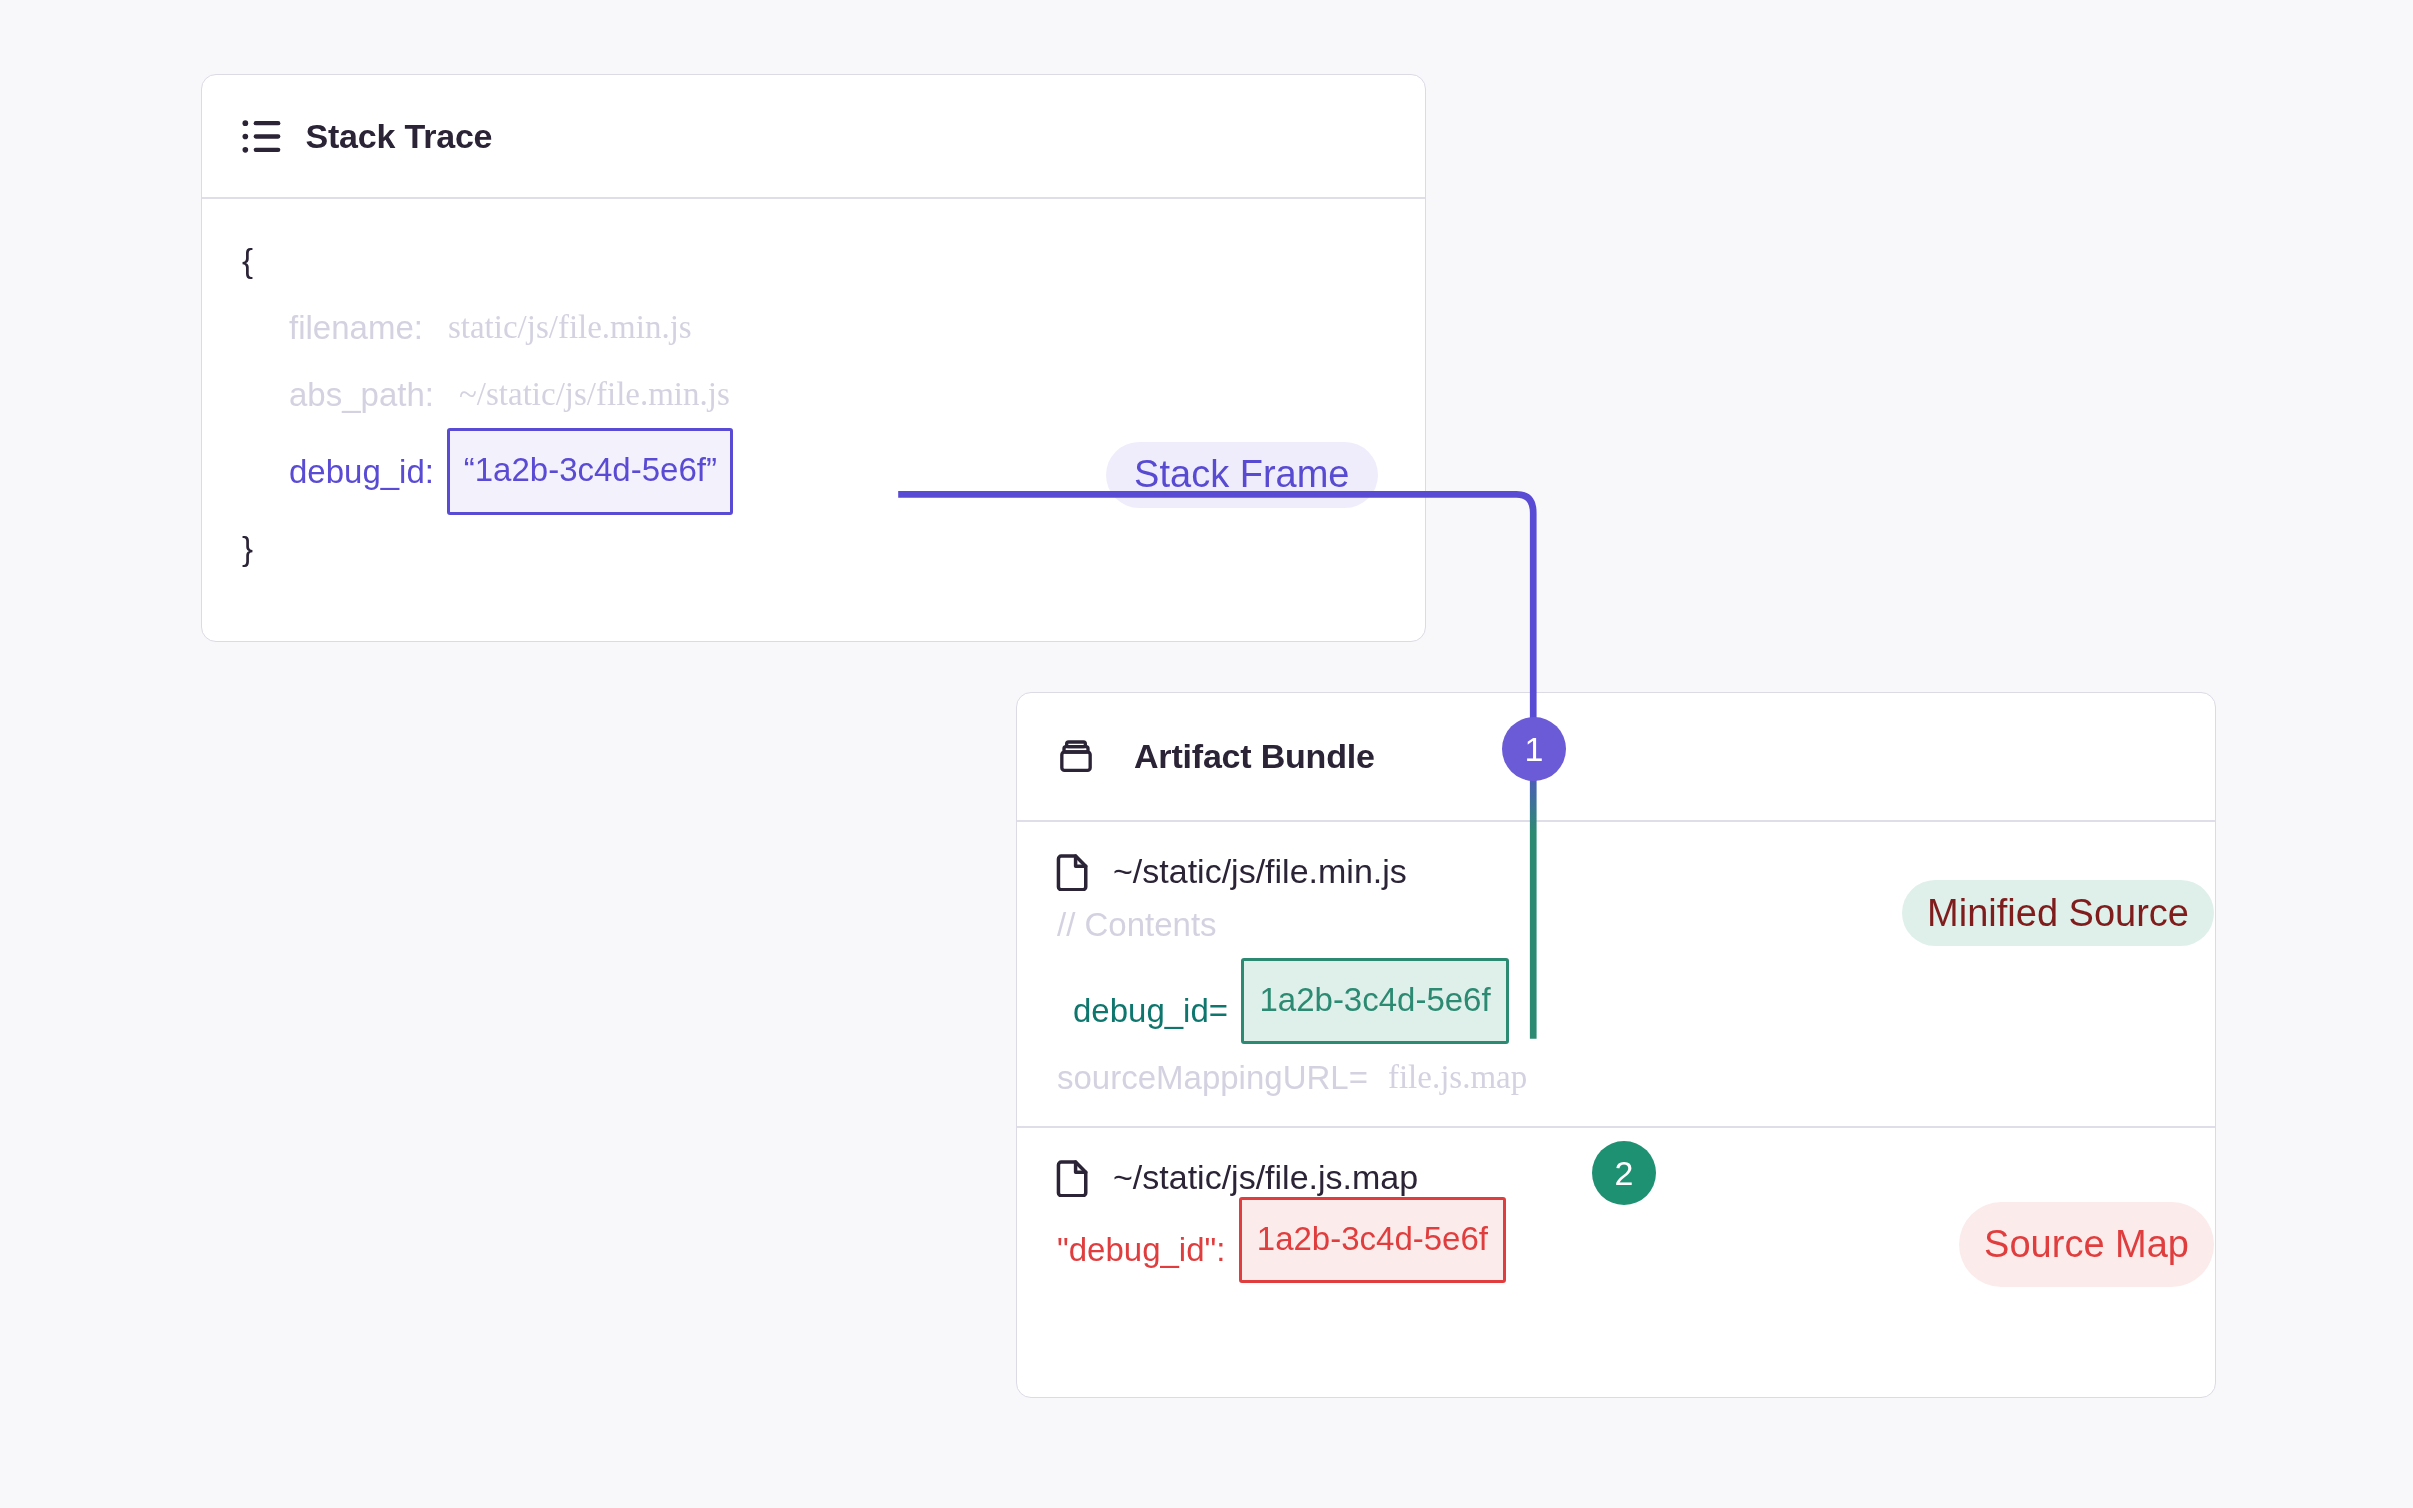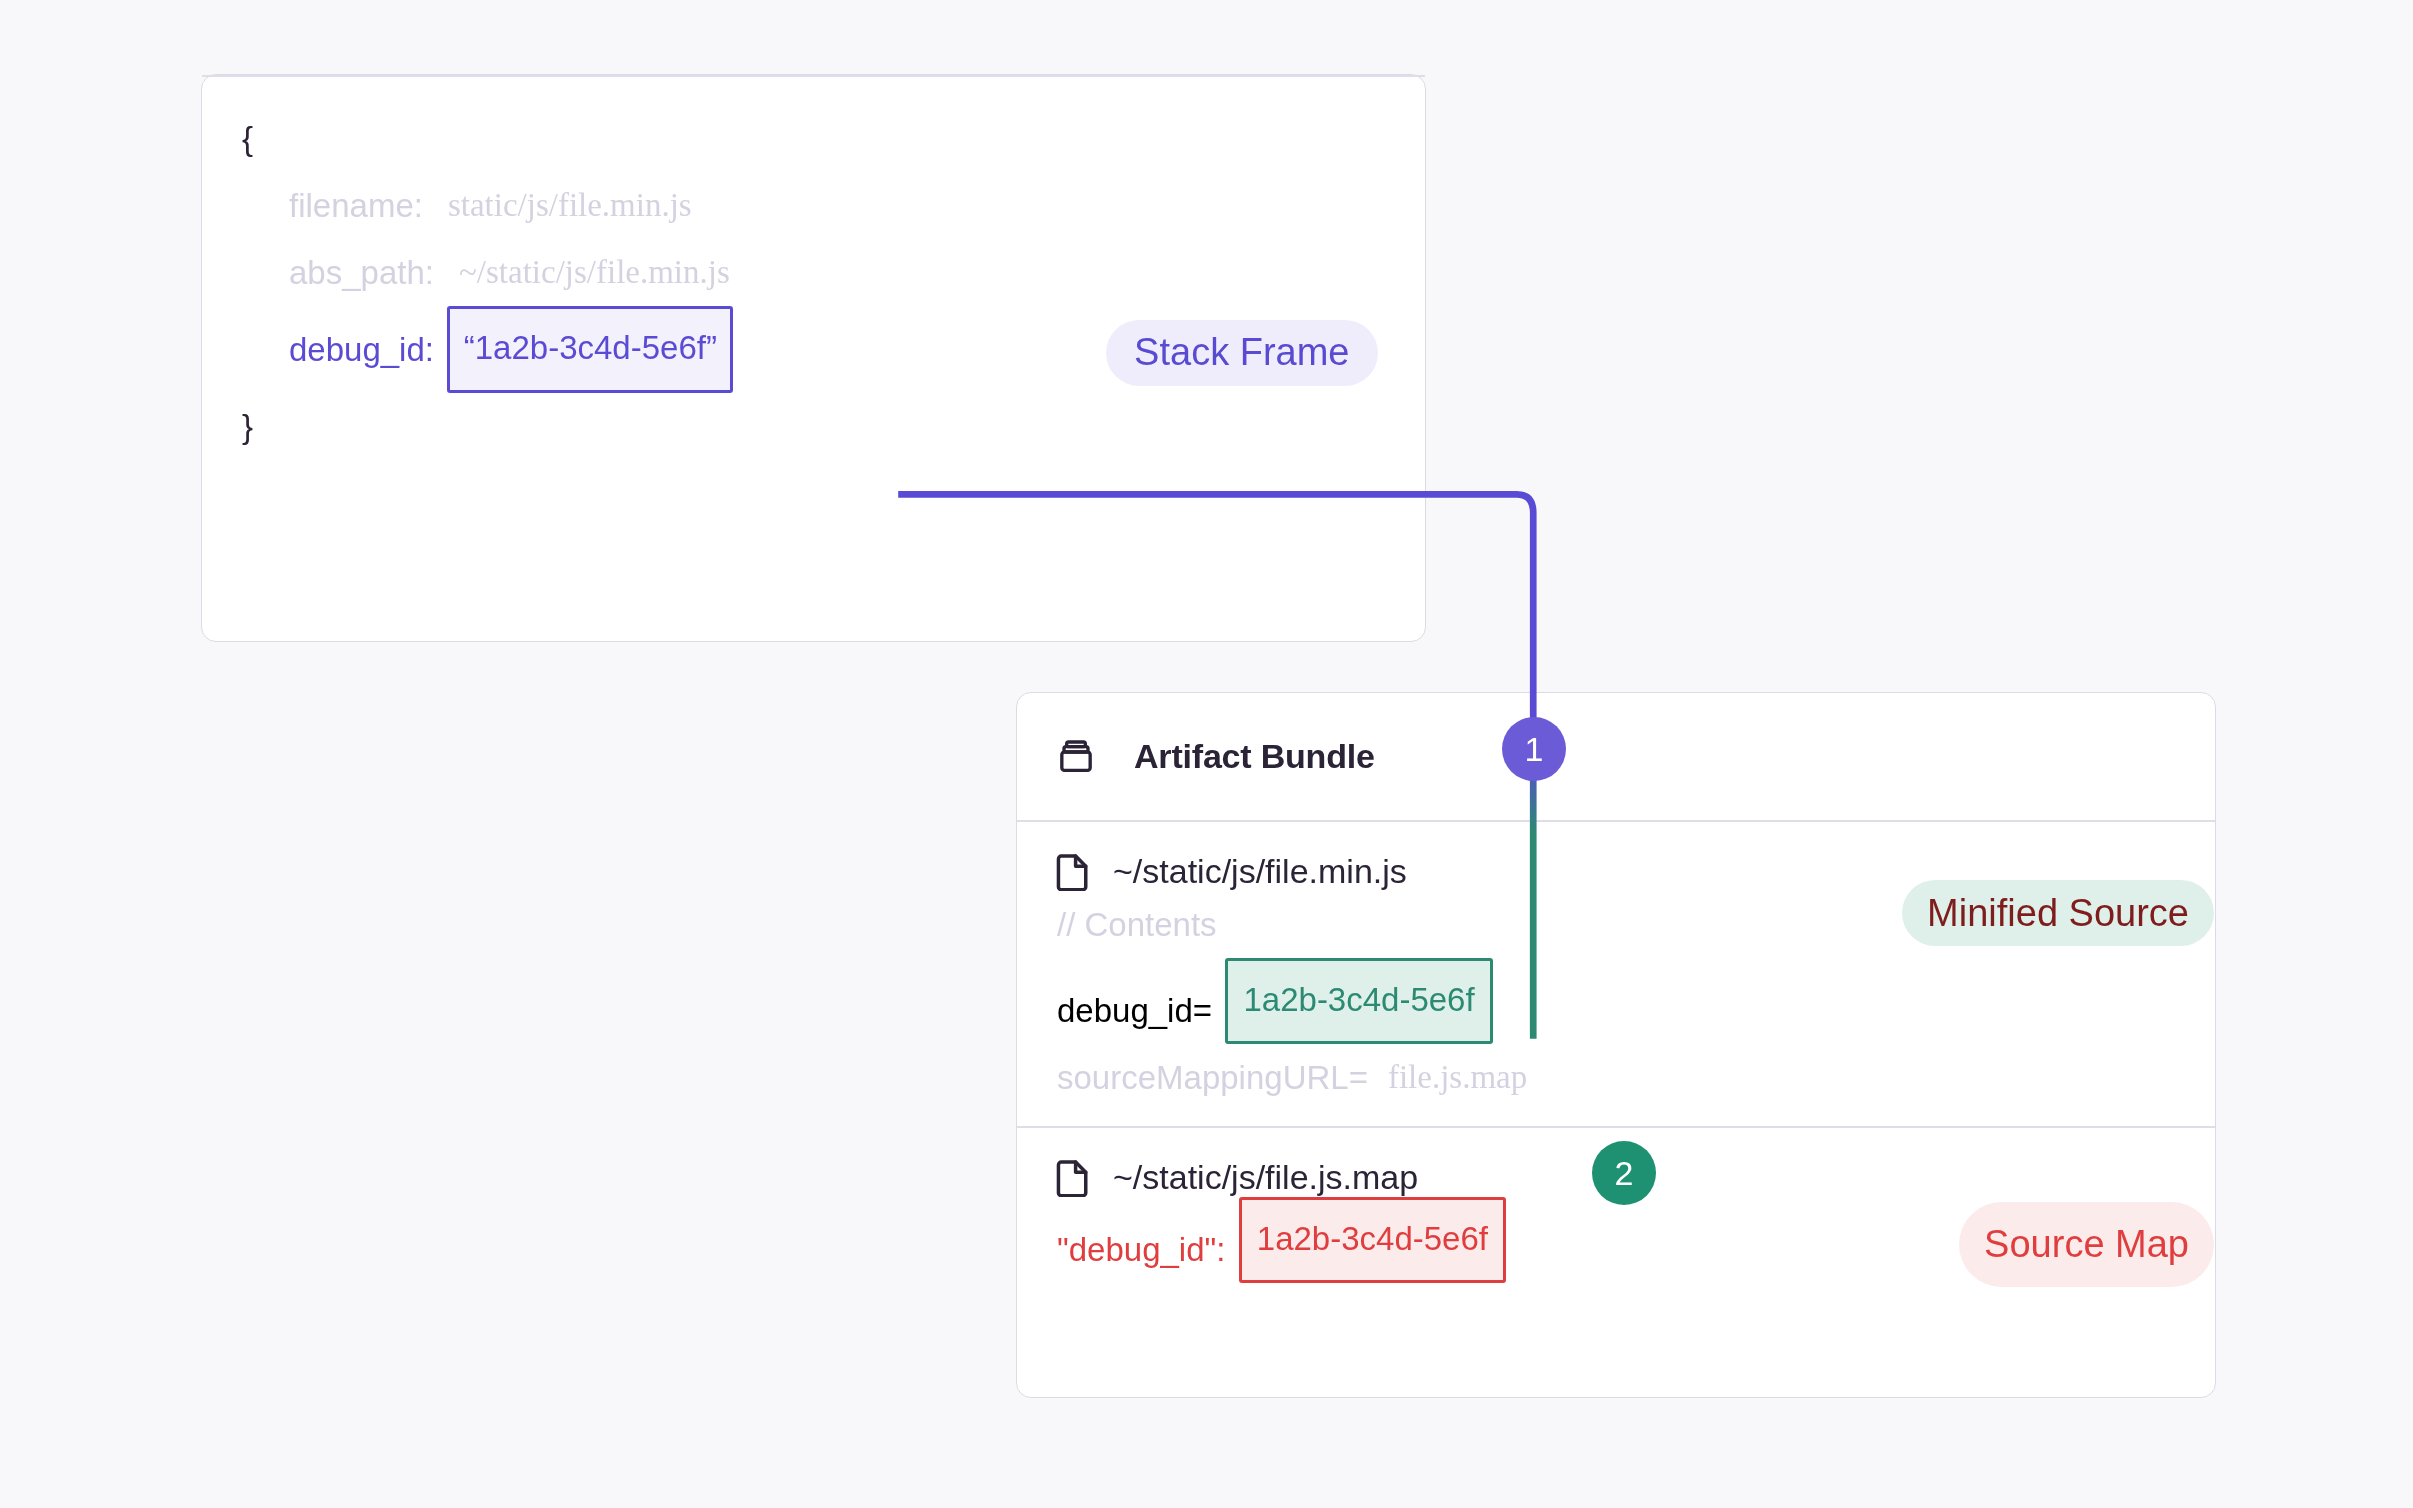--- a/index.html
+++ b/index.html
@@ -262,6 +262,19 @@
 
   <div class="card" id="stack-trace-card">
 
+    <div class="card-header">
+      <span class="icon">
+        <svg class="icon-svg" width="40" height="37" viewBox="0 0 24 22" fill="none">
+          <circle cx="2" cy="3" r="1.7" fill="#2B2336"></circle>
+          <circle cx="2" cy="11" r="1.7" fill="#2B2336"></circle>
+          <circle cx="2" cy="19" r="1.7" fill="#2B2336"></circle>
+          <rect x="7" y="1.7" width="16" height="2.6" rx="1.3" fill="#2B2336"></rect>
+          <rect x="7" y="9.7" width="16" height="2.6" rx="1.3" fill="#2B2336"></rect>
+          <rect x="7" y="17.7" width="16" height="2.6" rx="1.3" fill="#2B2336"></rect>
+        </svg>
+      </span>
+      <span class="card-header-title">Stack Trace</span>
+    </div>
 
     <div class="card-divider"></div>
 

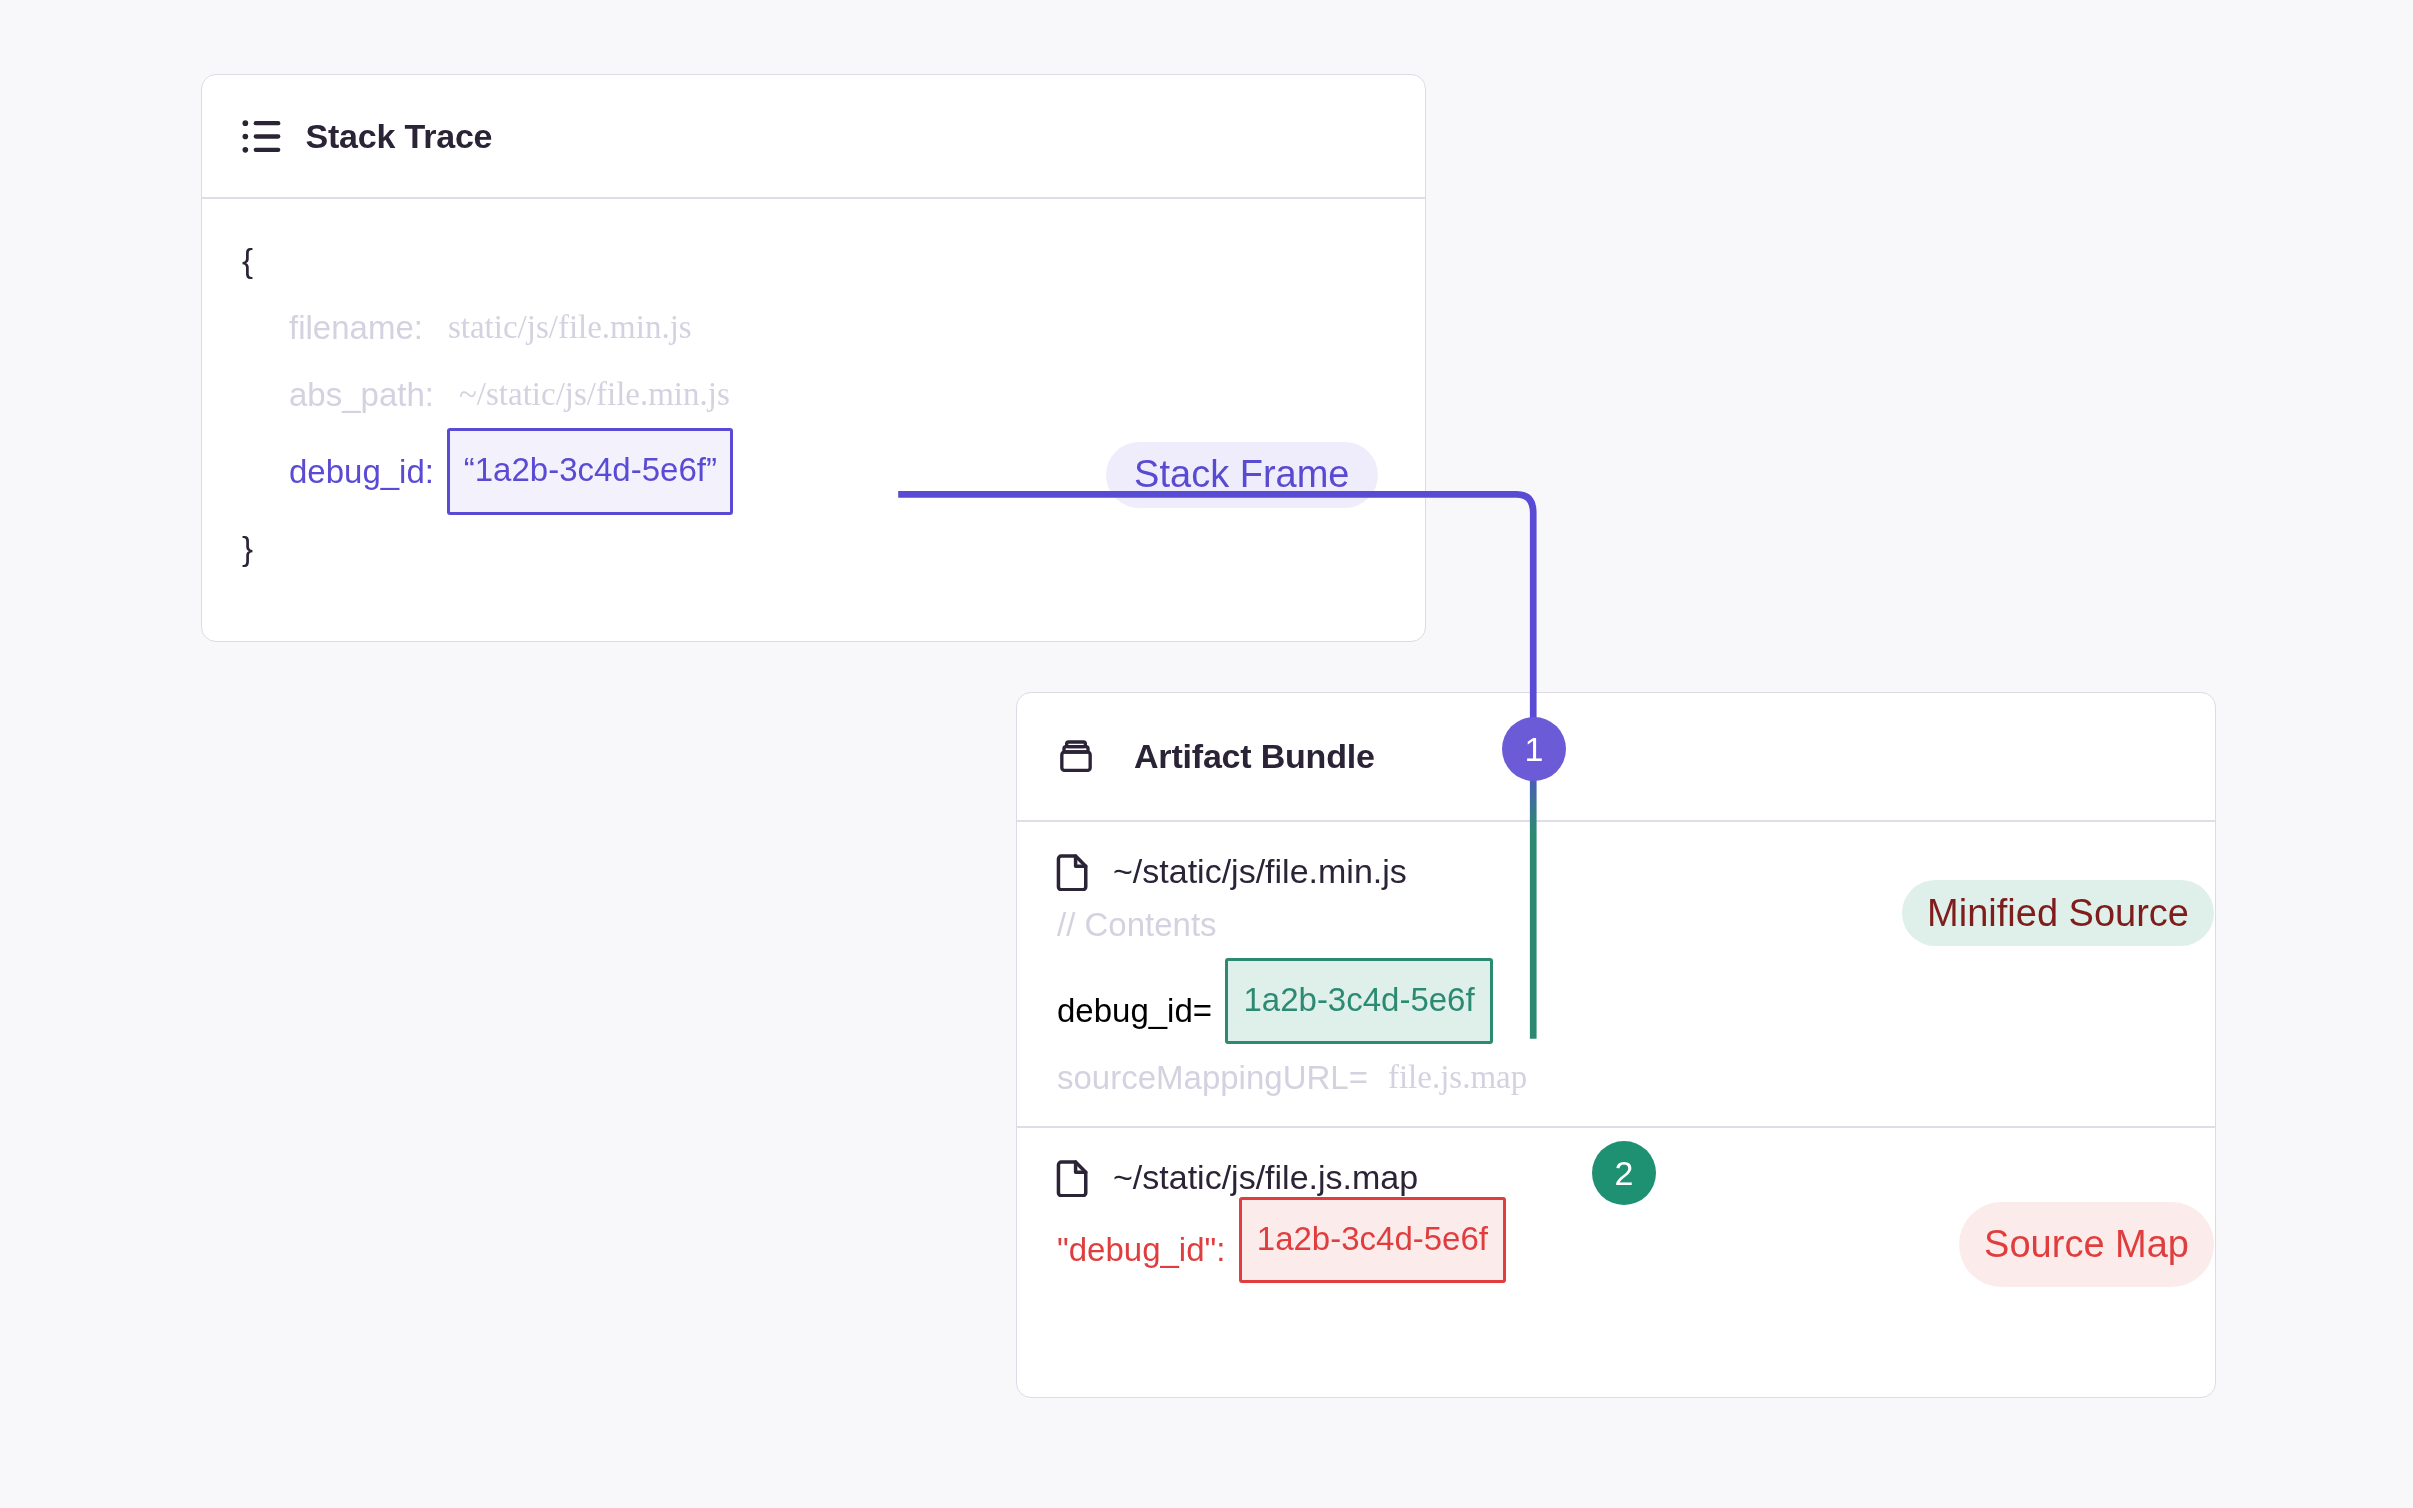--- a/index.html
+++ b/index.html
@@ -188,7 +188,7 @@
     display: flex;
     align-items: flex-end;
   }
-  .green-key { color: #000000; }
+  .green-key { color: #0f766e; margin-left: 16px; }
   .red-key { color: #E03E3E; }
   .ab-line .muted-val { margin-left: 20px; }
 

